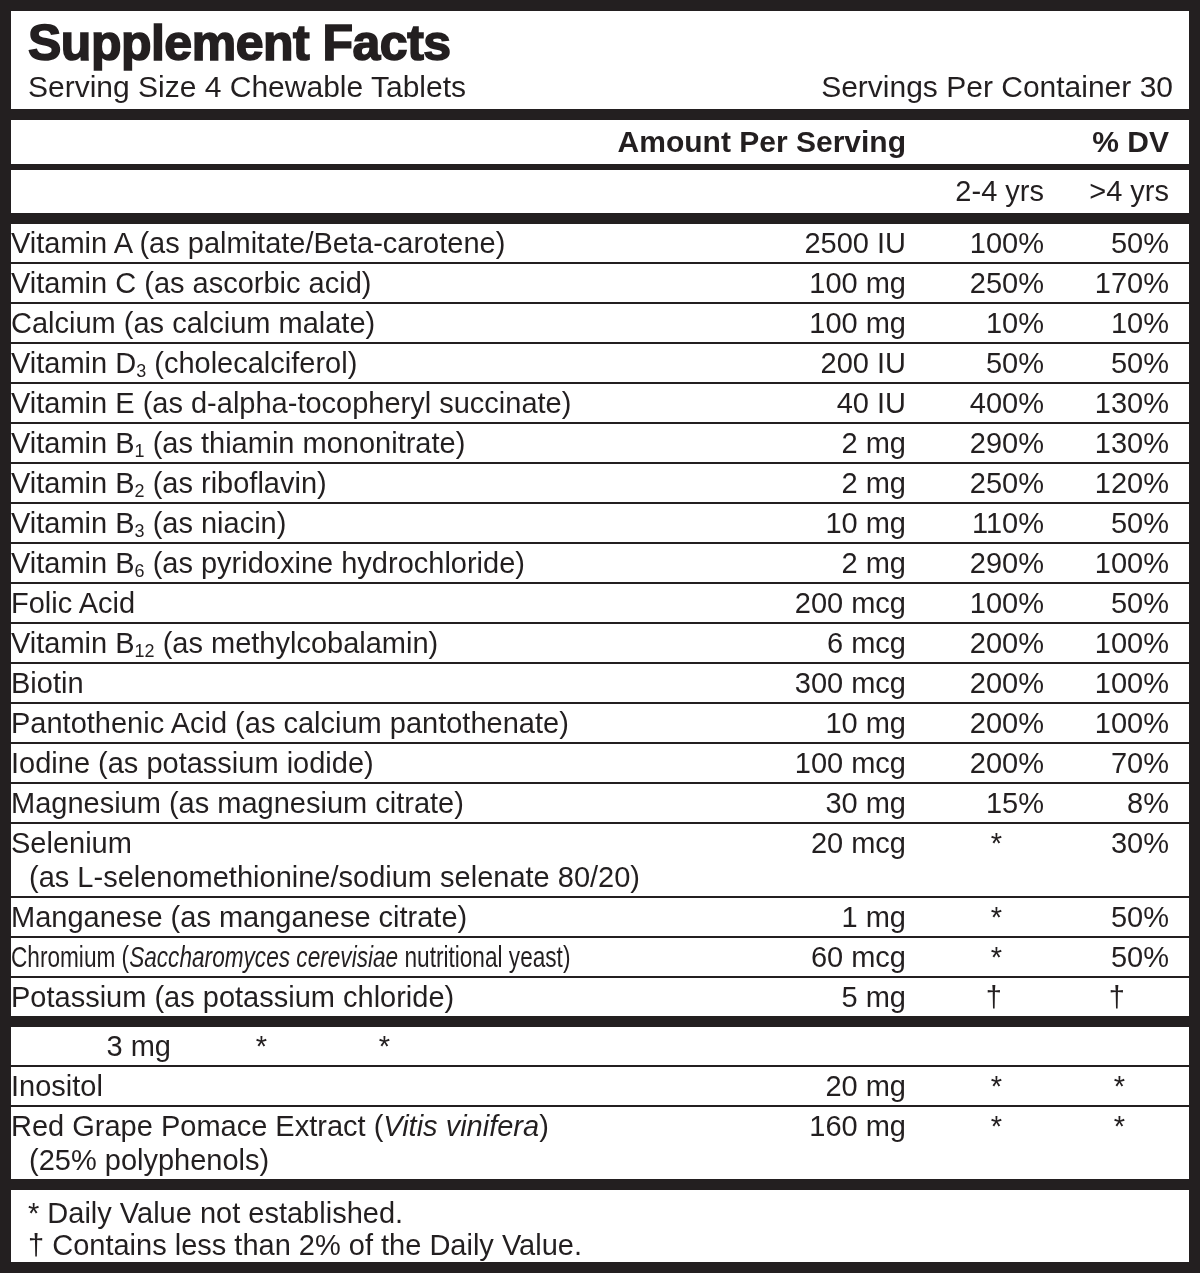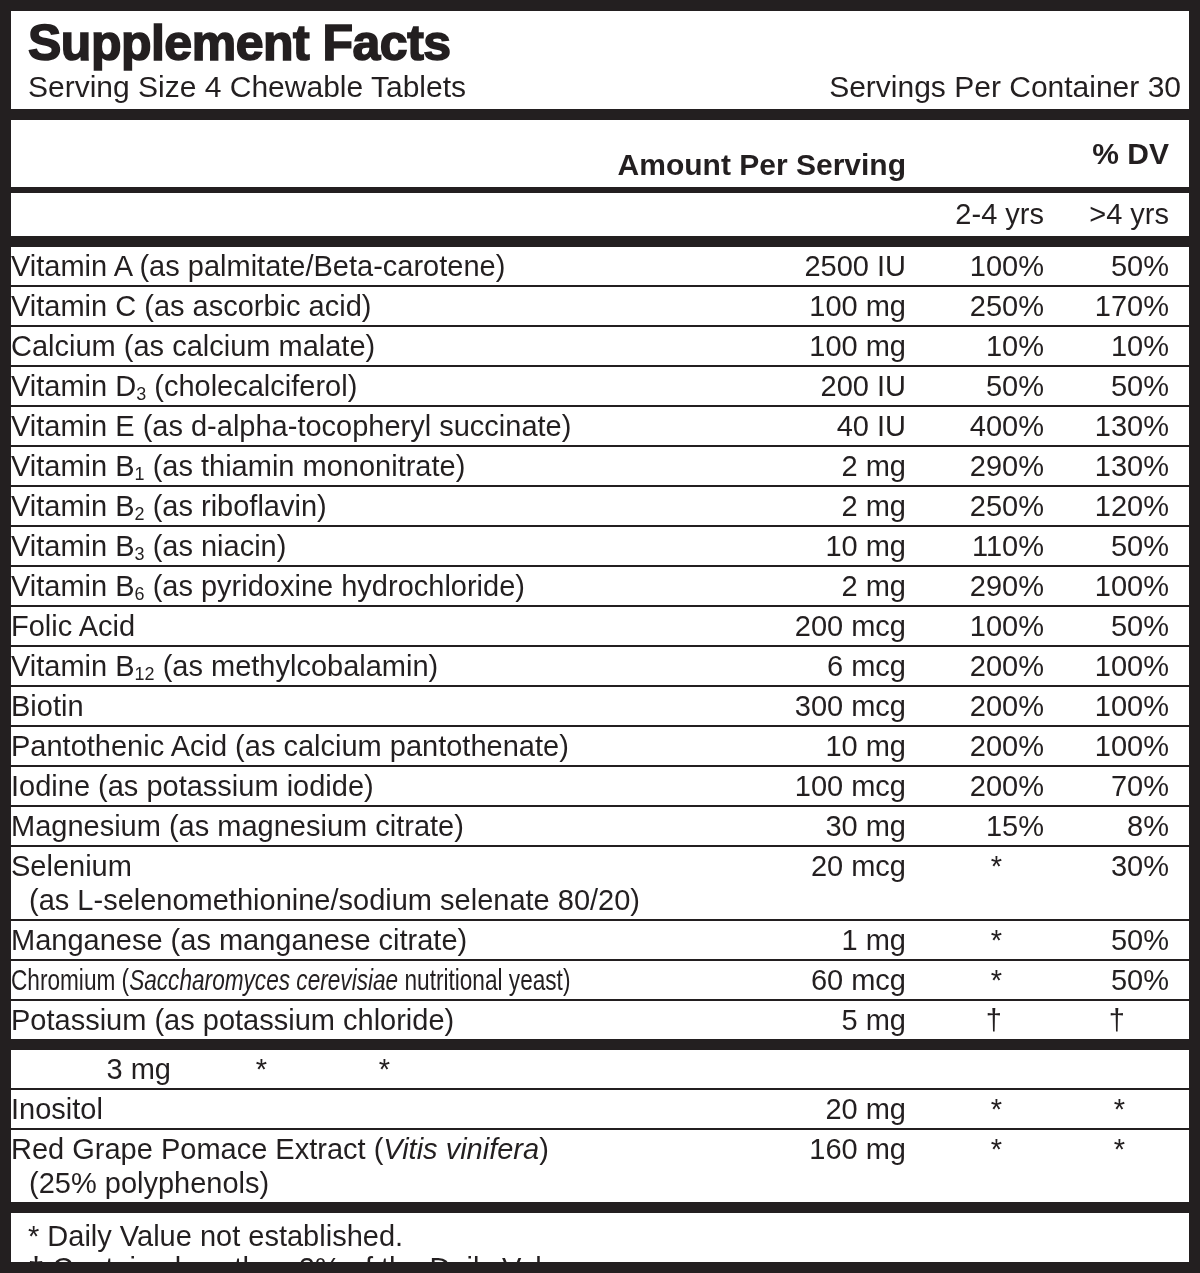--- a/index.html
+++ b/index.html
@@ -20,7 +20,7 @@
     overflow: hidden;
     position: relative;
   }
-  .pad { padding-left: 17px; padding-right: 8px; }
+  .pad { padding-left: 17px; padding-right: 16px; }
 
   
   .title {

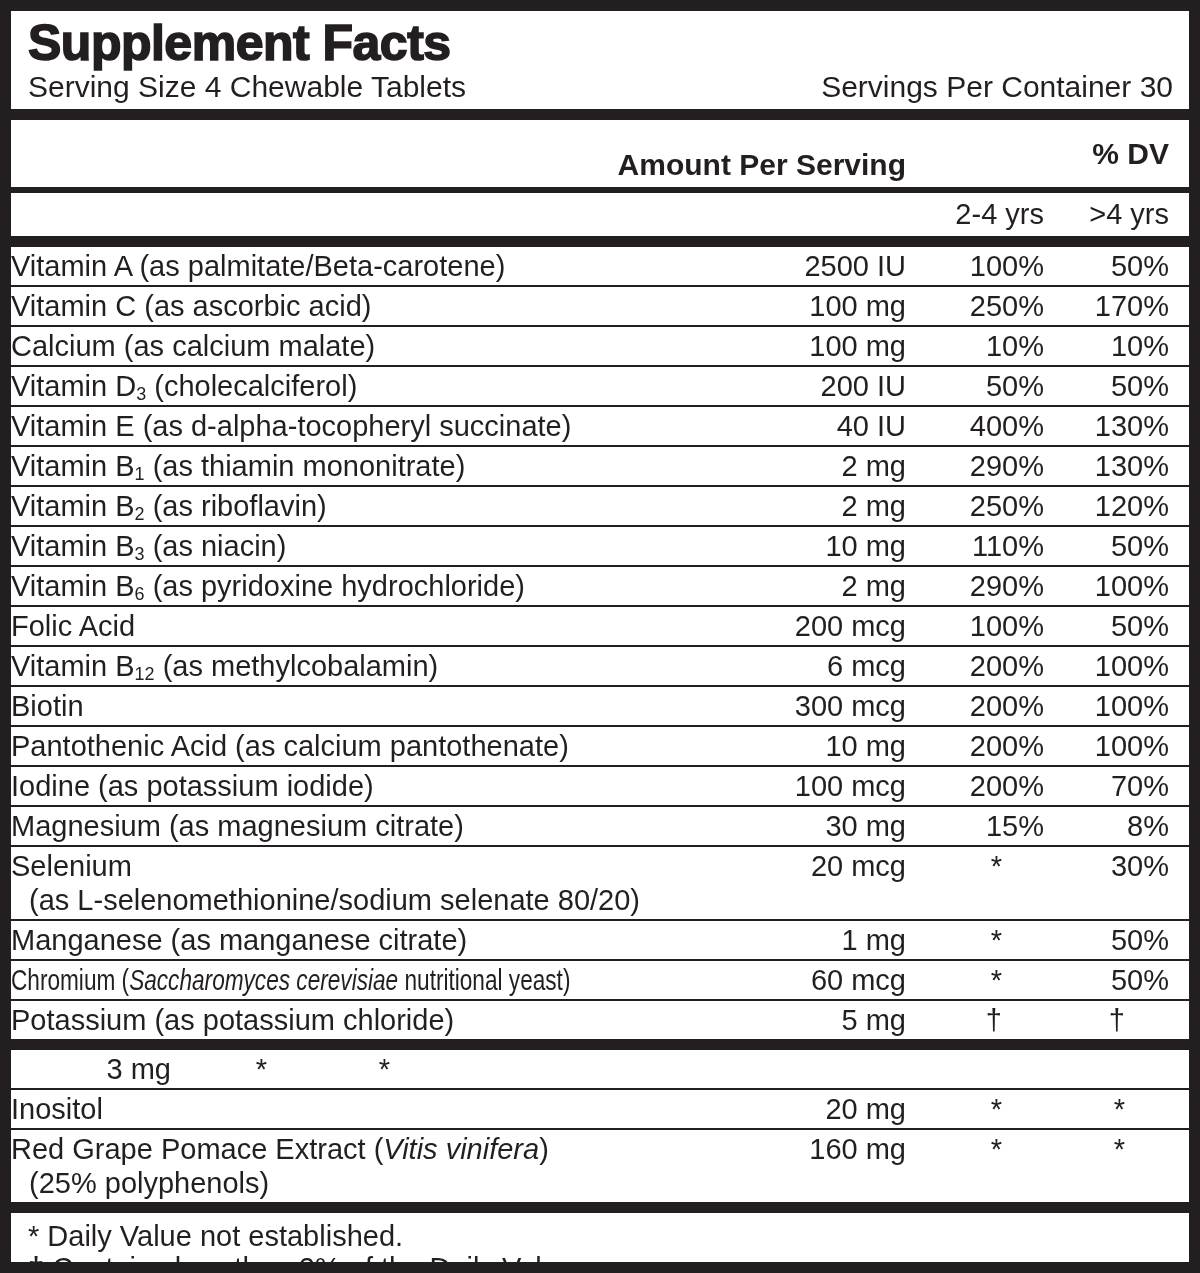--- a/index.html
+++ b/index.html
@@ -69,7 +69,7 @@
     padding: 5px 20px 5px 17px;
     line-height: 34px;
   }
-  .hdr-main { flex: 1; text-align: right; margin-top: 23px; }
+  .hdr-main { flex: 1; text-align: right; }
   .hdr-dv { width: 263px; text-align: right; }
 
   .subhdr-row {

